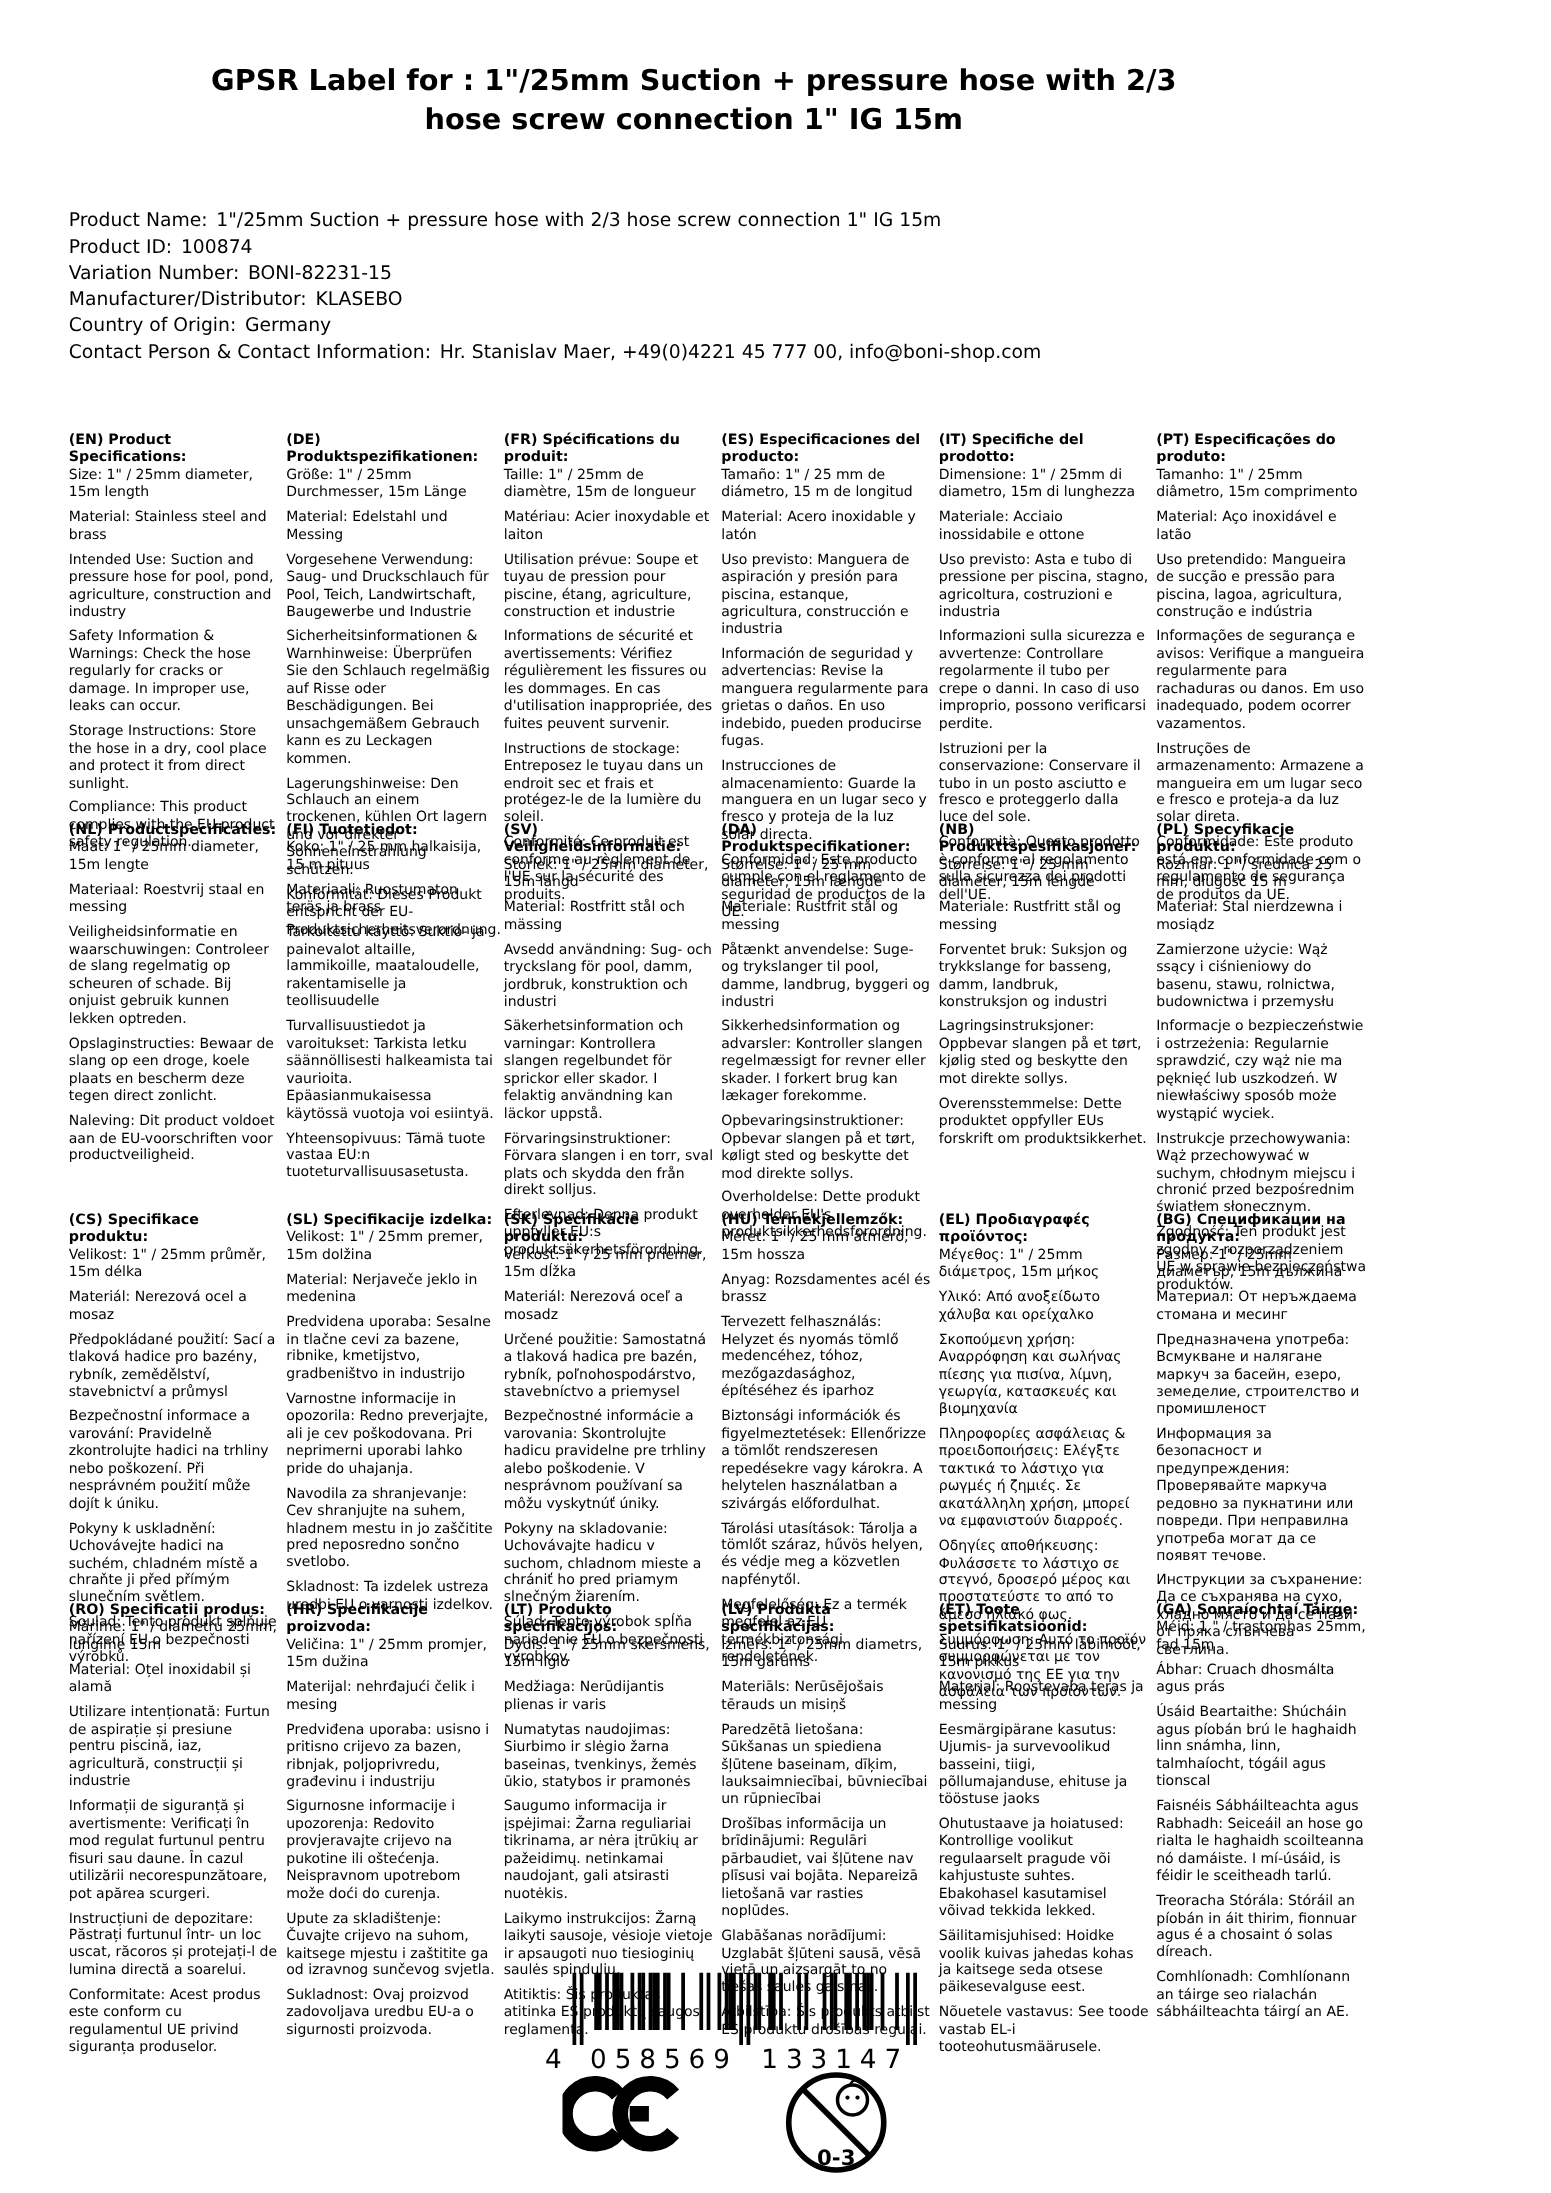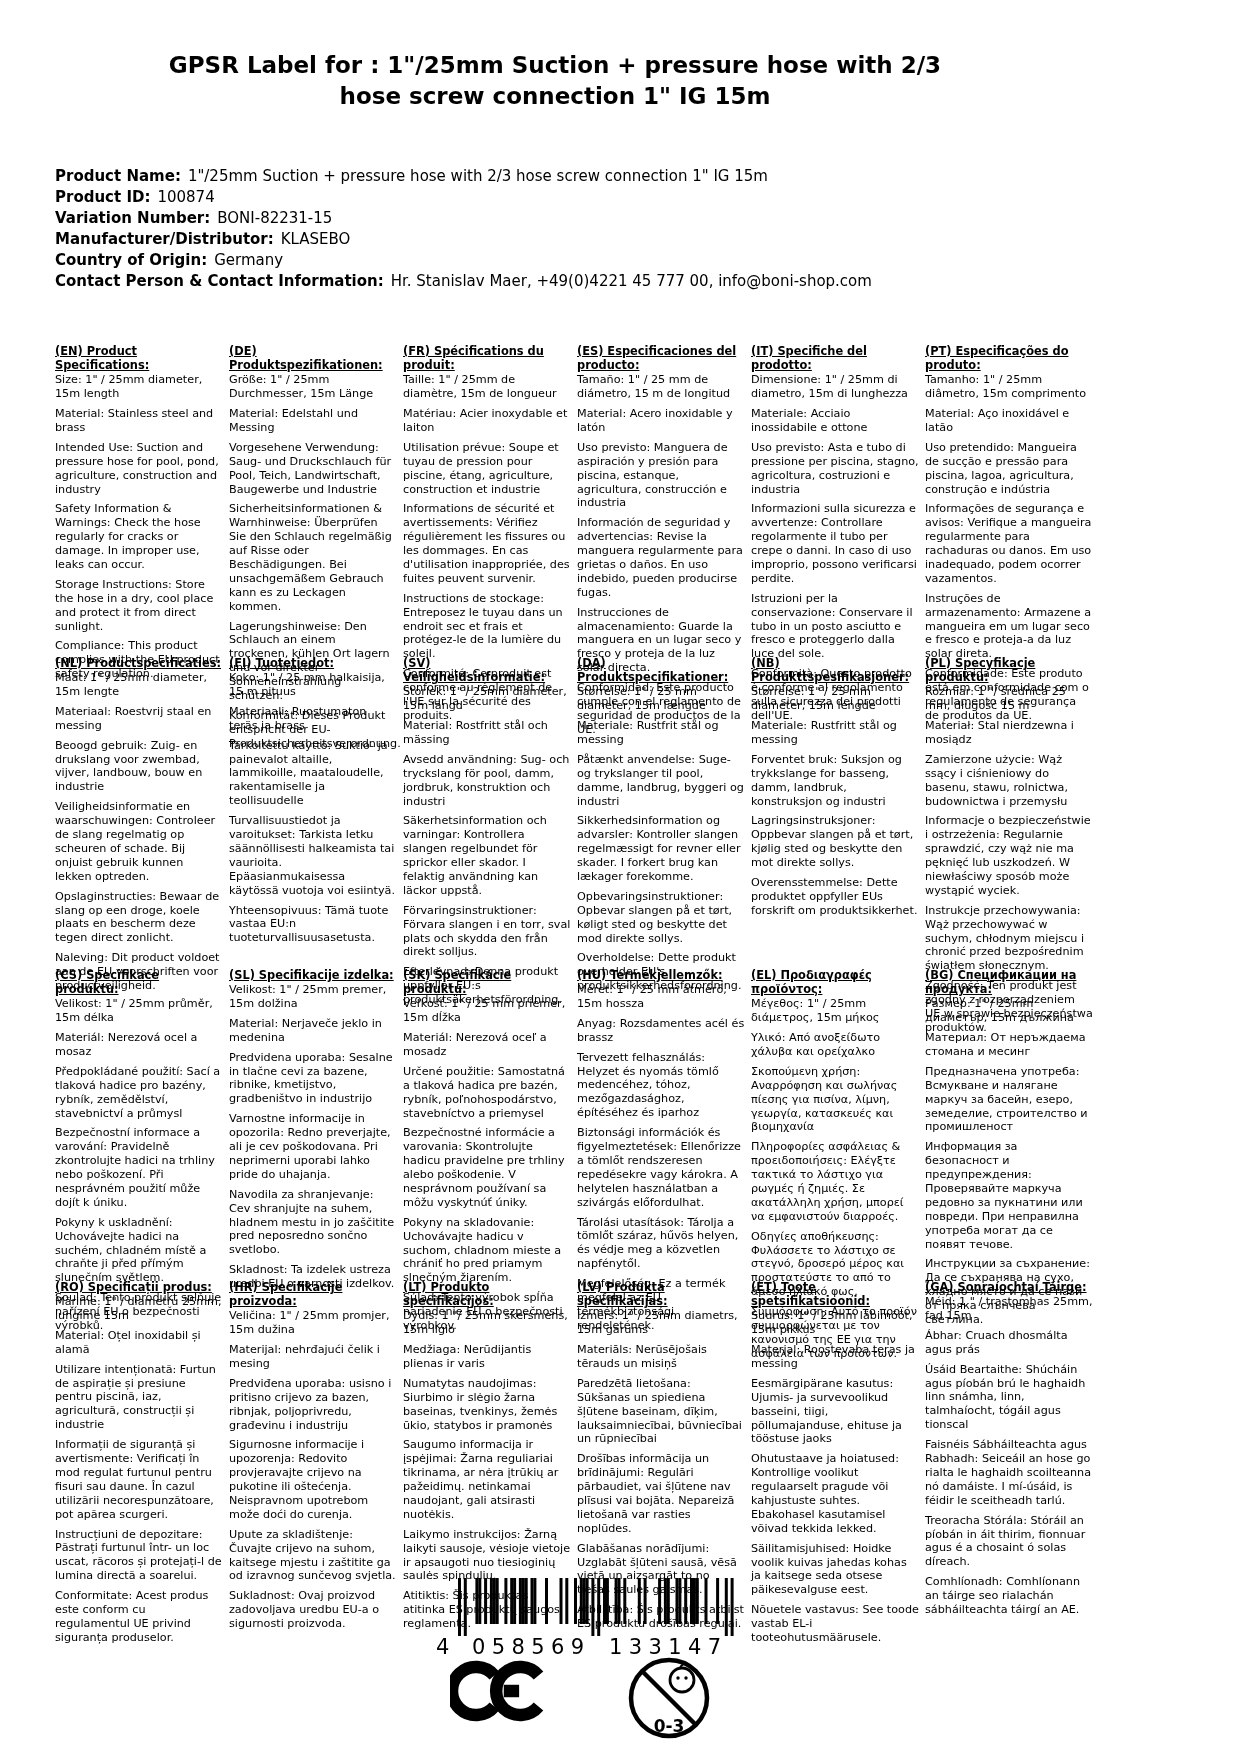--- a/index.html
+++ b/index.html
@@ -9,7 +9,7 @@
          font-size:23px;font-weight:bold;line-height:31px;}
   .info{position:absolute;top:166px;left:55px;font-size:15px;line-height:21px;}
   .info-row{white-space:nowrap;}
-  .info-label{font-weight:bold;margin-right:7px;}
+  .info-label{font-weight:normal;margin-right:7px;}
   .blocks{position:absolute;top:344px;left:55px;width:1038px;display:grid;
           grid-template-columns:repeat(6,168px);column-gap:6px;
           grid-template-rows:312px 312px 312px auto;}

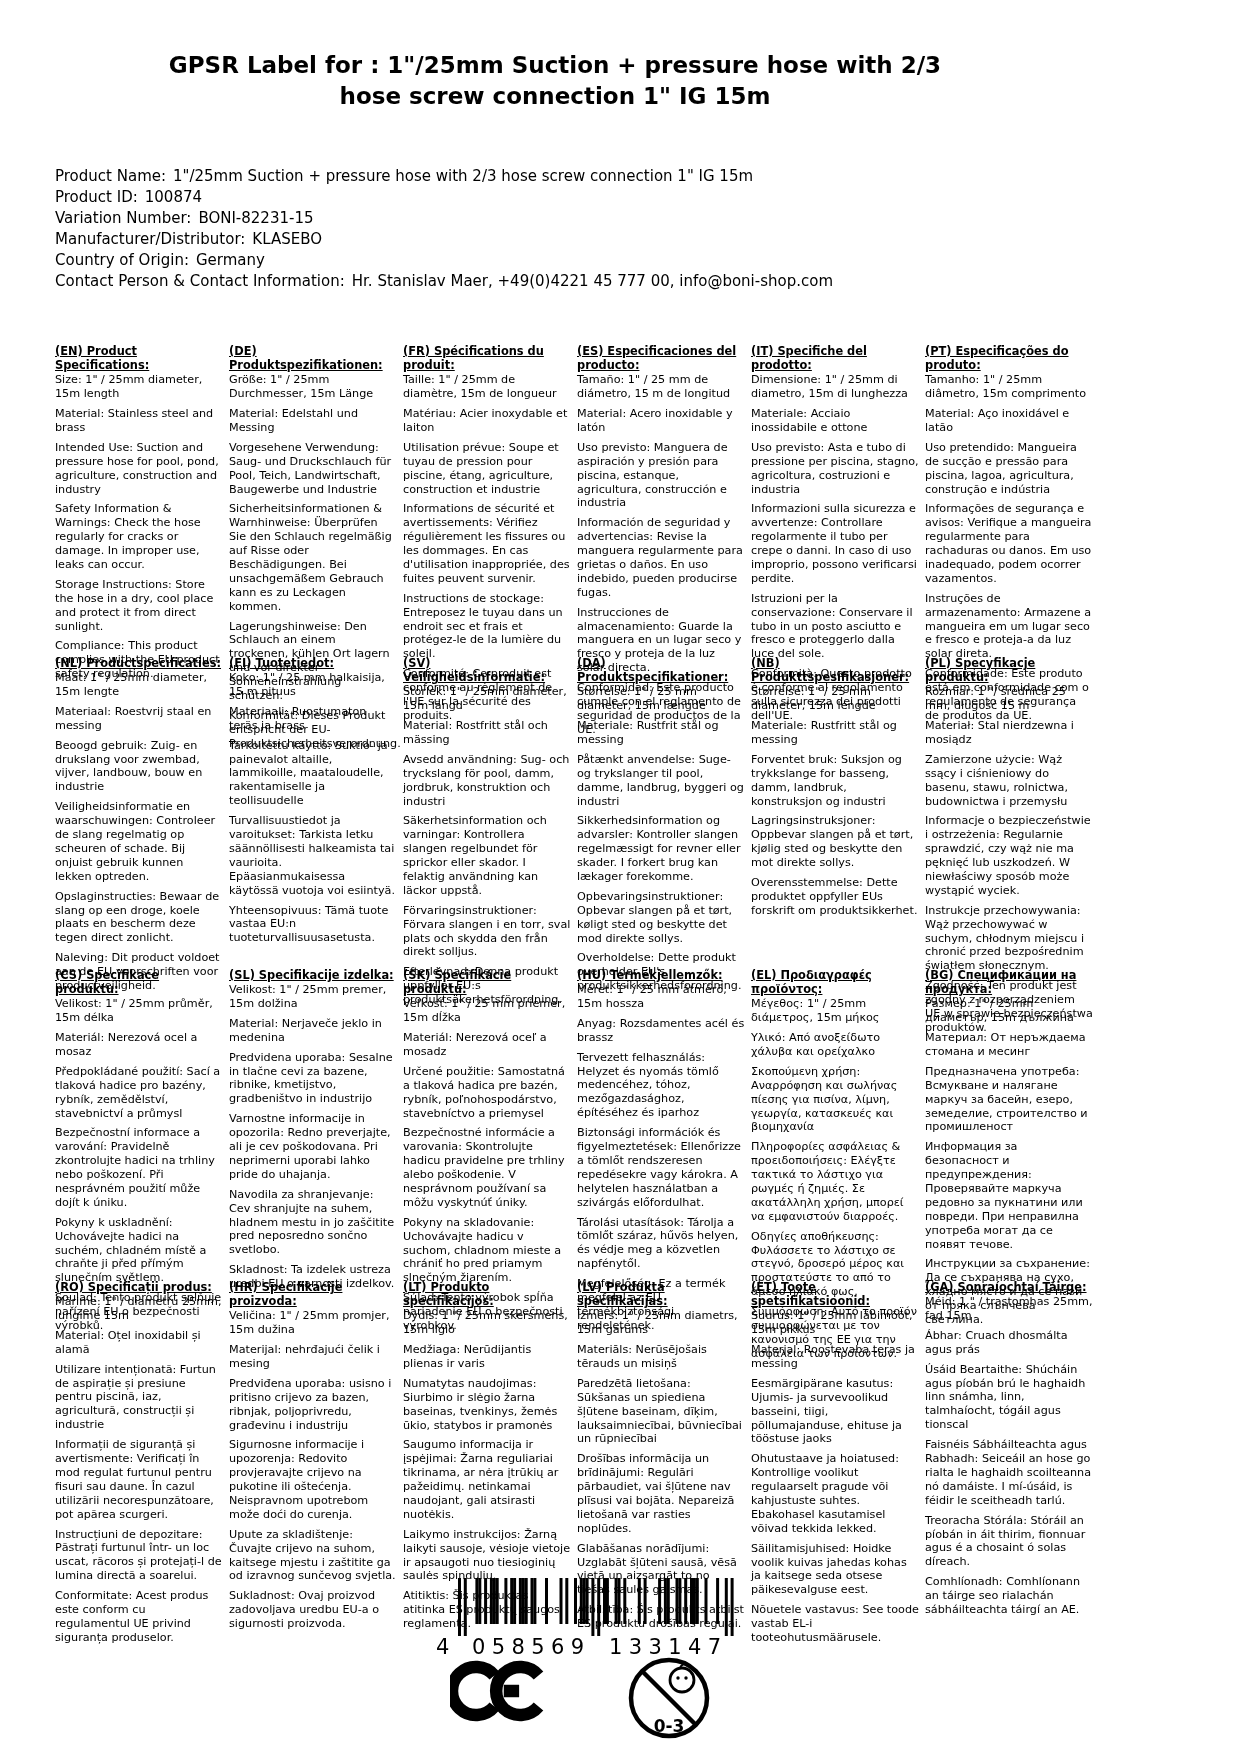--- a/index.html
+++ b/index.html
@@ -14,7 +14,7 @@
           grid-template-columns:repeat(6,168px);column-gap:6px;
           grid-template-rows:312px 312px 312px auto;}
   .block{font-size:11.2px;line-height:1.24;}
-  .block .hdr{font-weight:bold;font-size:11.4px;margin:0 0 1px 0;text-decoration:underline;}
+  .block .hdr{font-weight:bold;font-size:11.4px;margin:0 0 1px 0;}
   .block p{margin:0 0 6px 0;}
   .barcode{position:absolute;left:430px;top:1578px;}
   .ce{position:absolute;left:450px;top:1658px;}

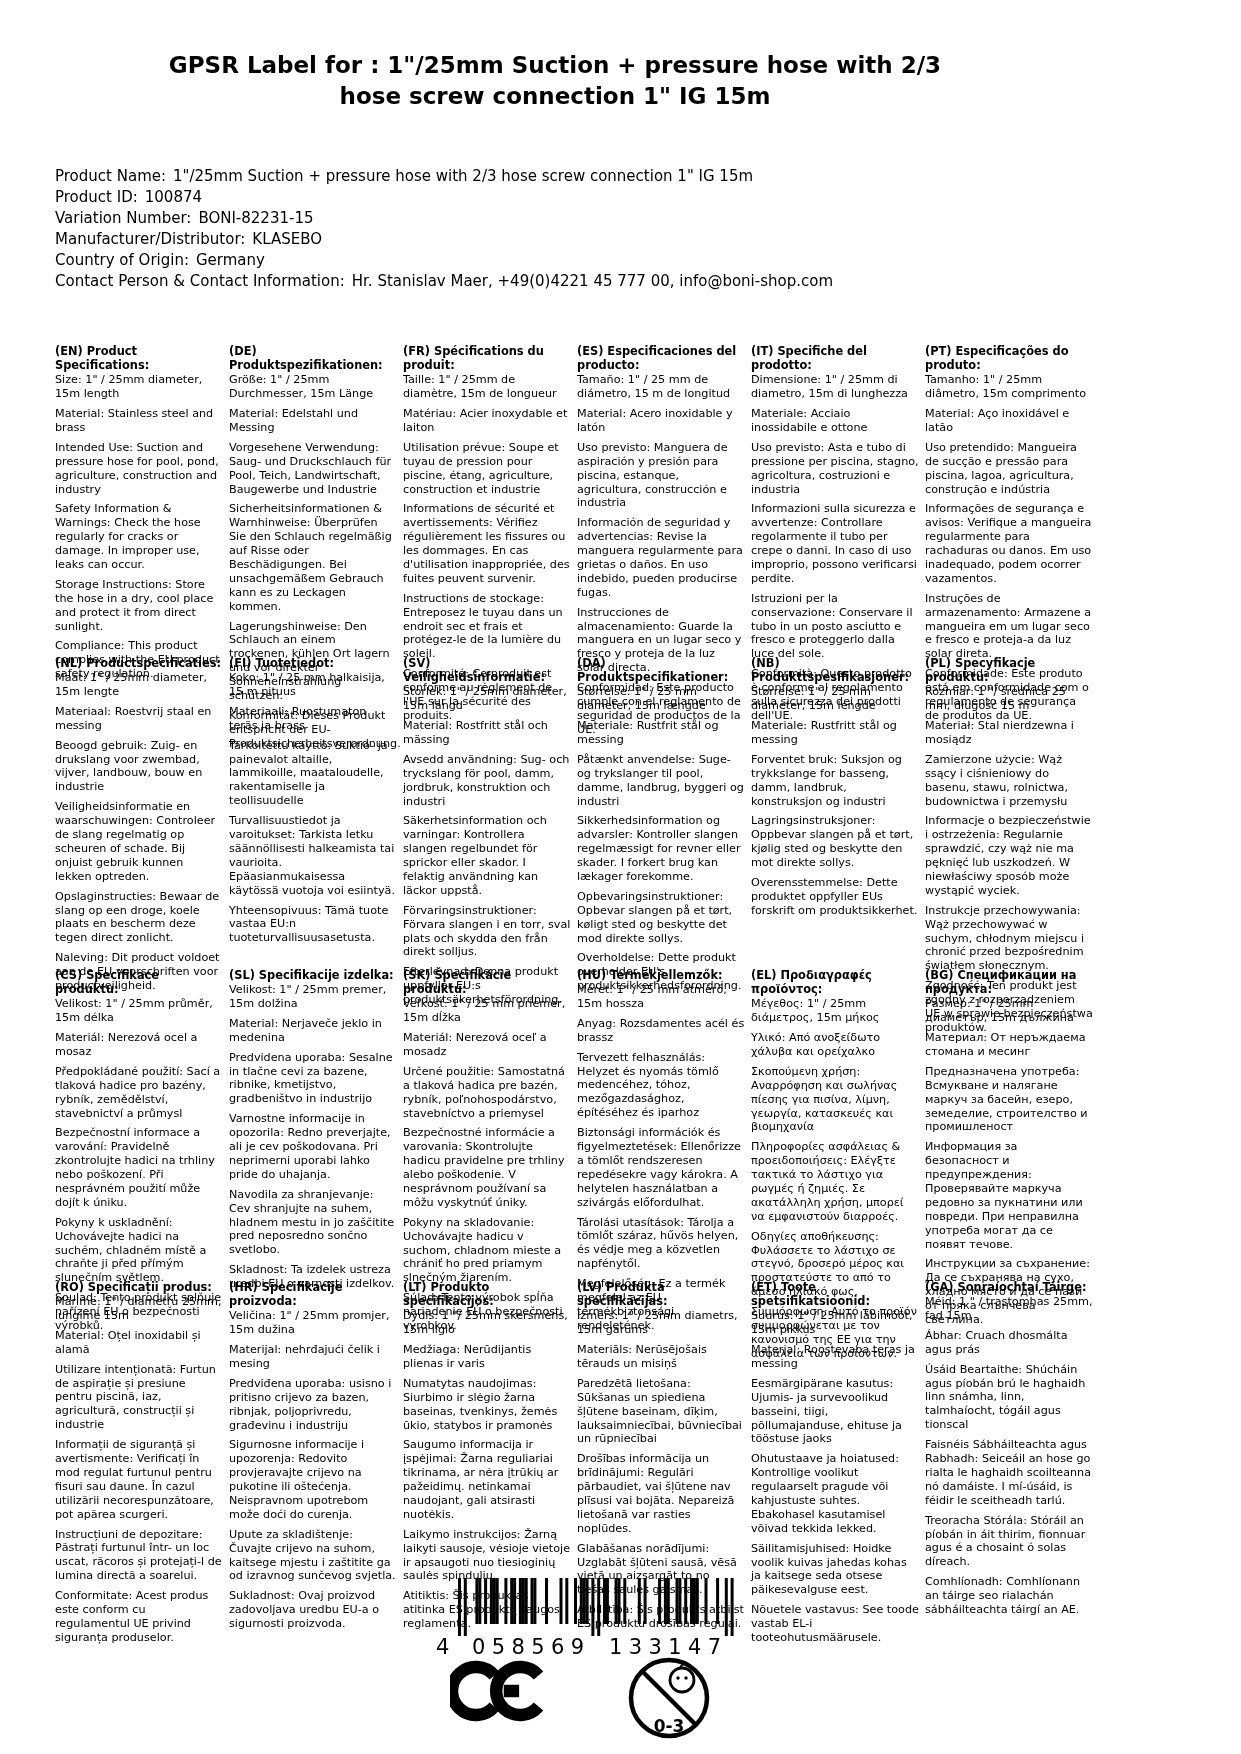--- a/index.html
+++ b/index.html
@@ -95,7 +95,6 @@
         <div class="hdr">(NL) Productspecificaties:</div>
         <p>Maat: 1" / 25mm diameter, 15m lengte</p>
         <p>Materiaal: Roestvrij staal en messing</p>
-        <p>Beoogd gebruik: Zuig- en drukslang voor zwembad, vijver, landbouw, bouw en industrie</p>
         <p>Veiligheidsinformatie en waarschuwingen: Controleer de slang regelmatig op scheuren of schade. Bij onjuist gebruik kunnen lekken optreden.</p>
         <p>Opslaginstructies: Bewaar de slang op een droge, koele plaats en bescherm deze tegen direct zonlicht.</p>
         <p>Naleving: Dit product voldoet aan de EU-voorschriften voor productveiligheid.</p>

